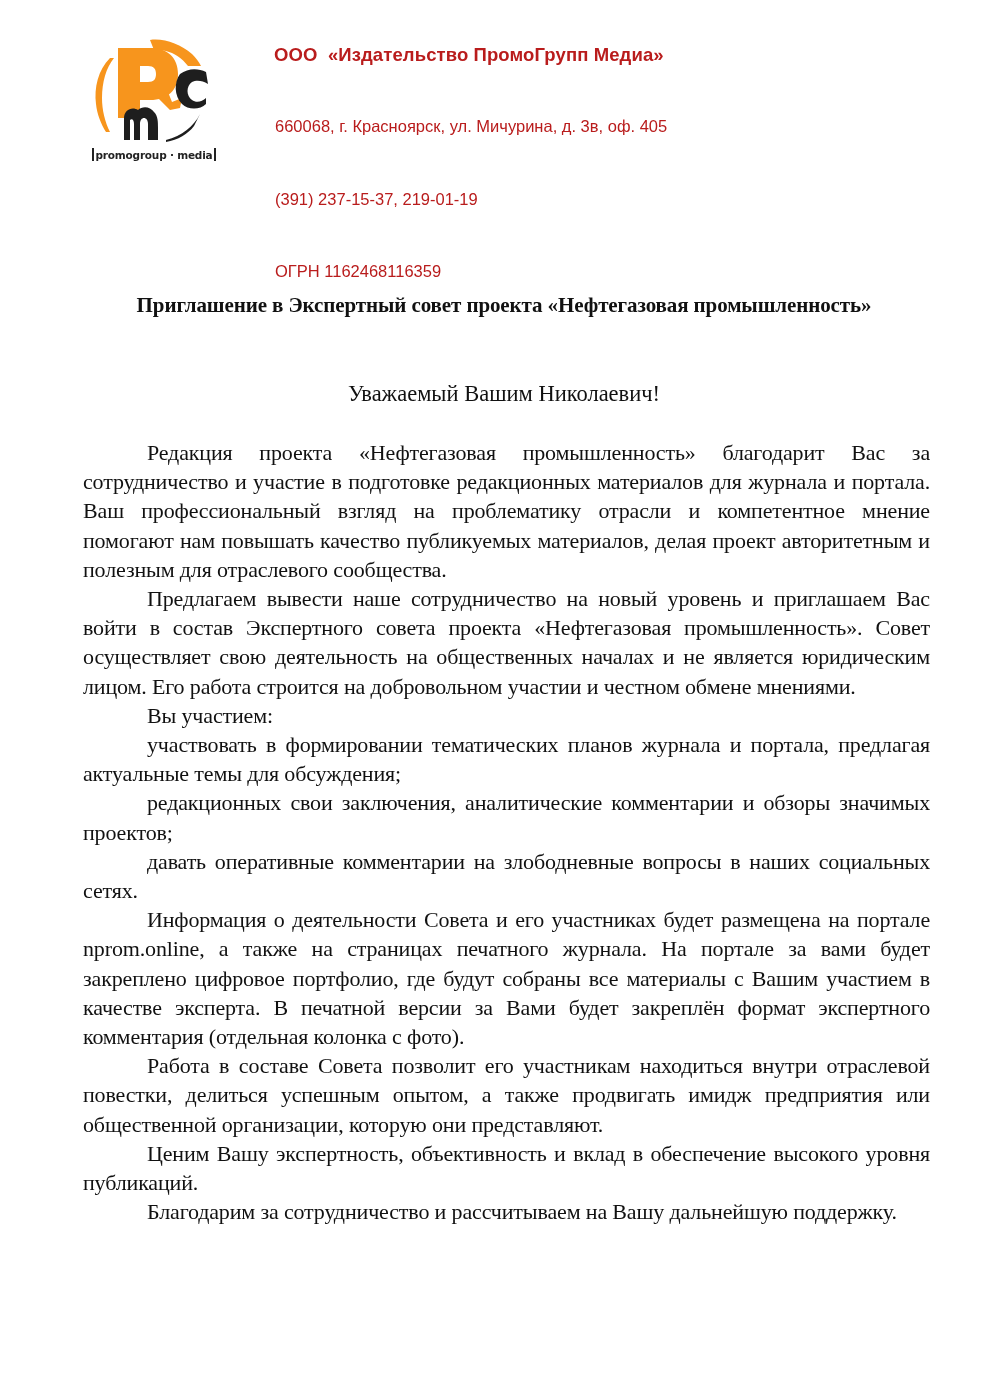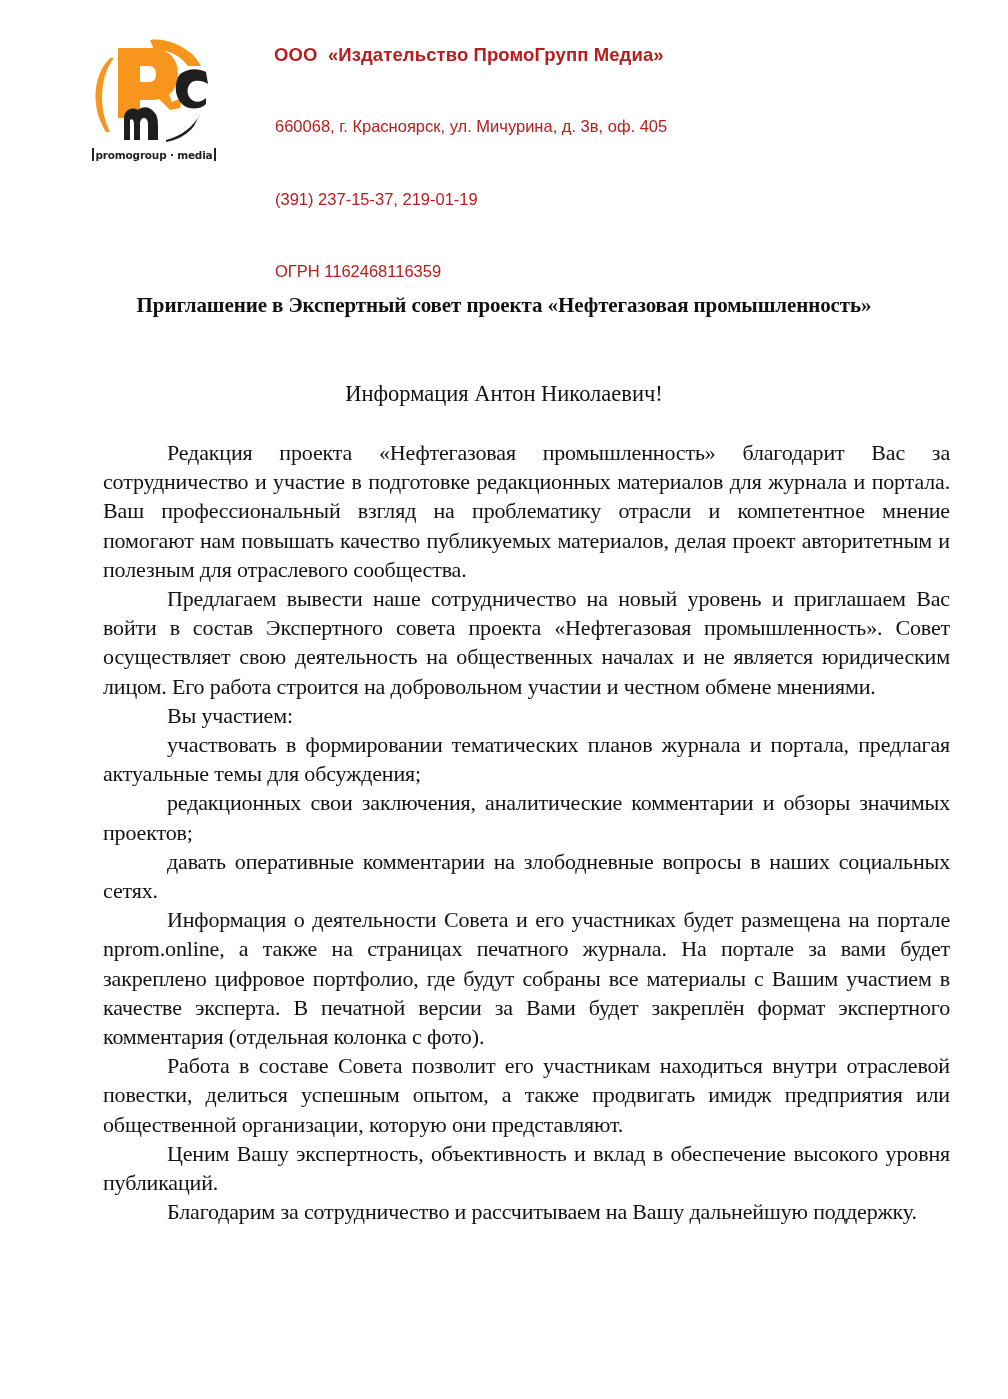--- a/index.html
+++ b/index.html
@@ -152,7 +152,7 @@
 
 <div class="title">Приглашение в Экспертный совет проекта «Нефтегазовая промышленность»</div>
 
-<div class="salutation">Информация Антон Николаевич!</div>
+<div class="salutation">Уважаемый Вашим Николаевич!</div>
 
 <div class="body-text">
   <p>Редакция проекта «Нефтегазовая промышленность» благодарит Вас за сотрудничество и участие в подготовке редакционных материалов для журнала и портала. Ваш профессиональный взгляд на проблематику отрасли и компетентное мнение помогают нам повышать качество публикуемых материалов, делая проект авторитетным и полезным для отраслевого сообщества.</p>

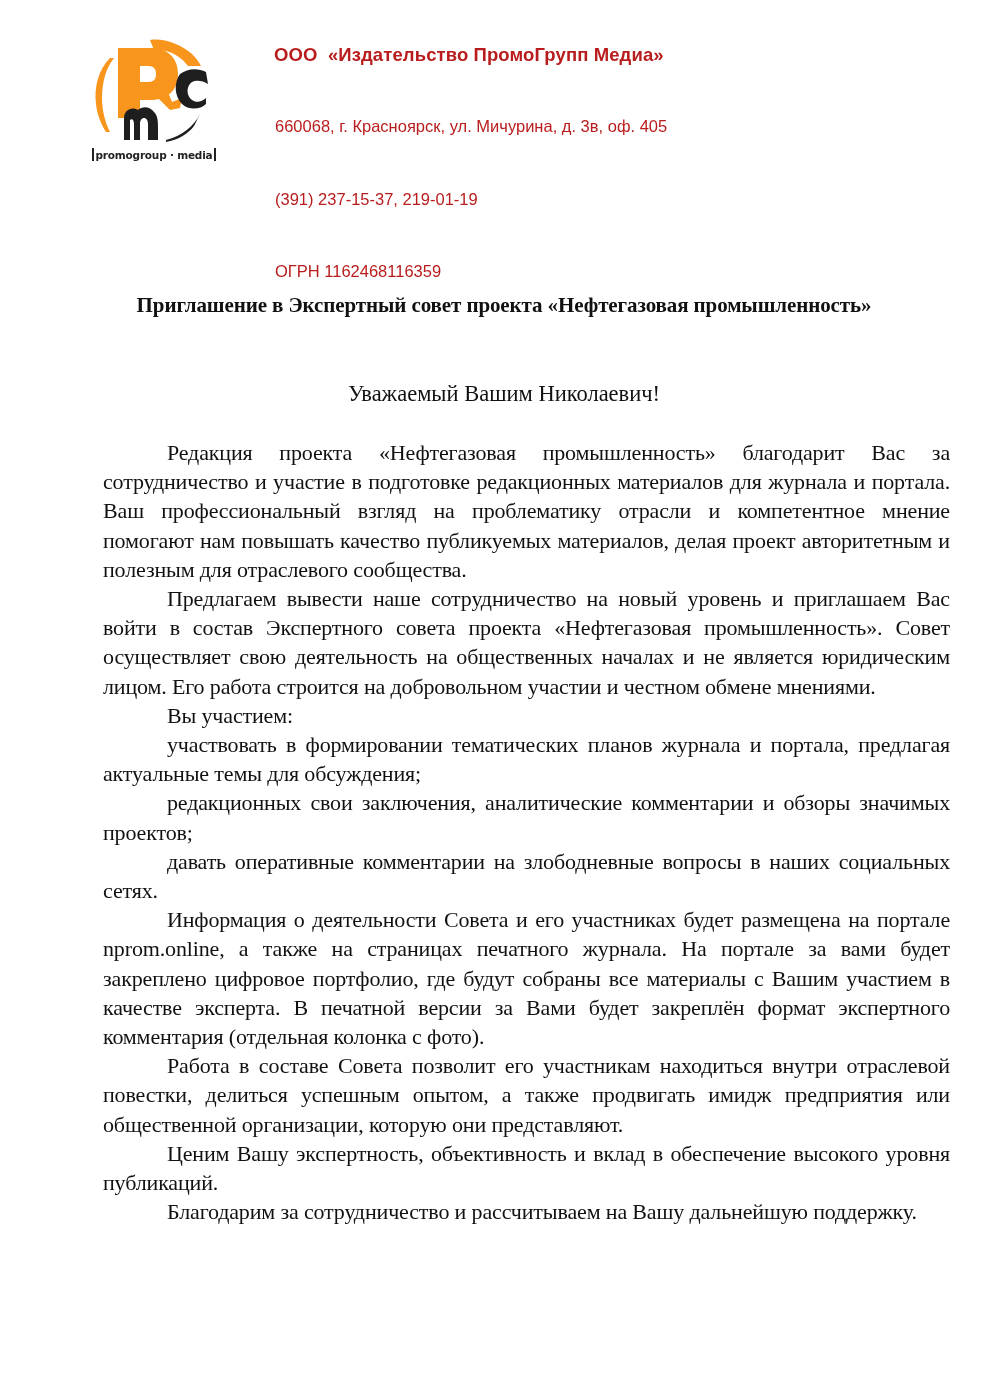--- a/index.html
+++ b/index.html
@@ -108,7 +108,6 @@
       font-size: 22px;
       line-height: 29.2px;
       letter-spacing: -0.15px;
-      margin-left: 20px;
     }
     .body-text p {
       margin: 0;

